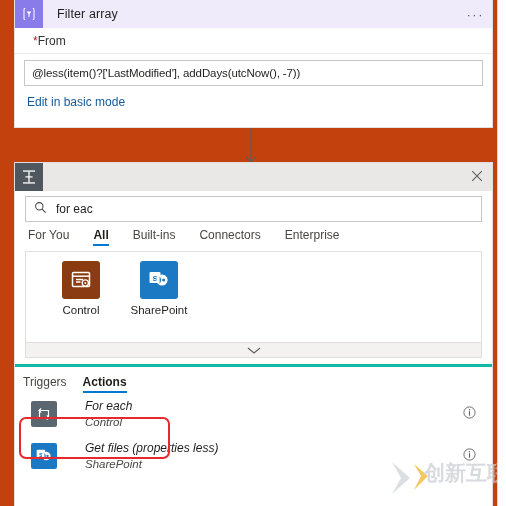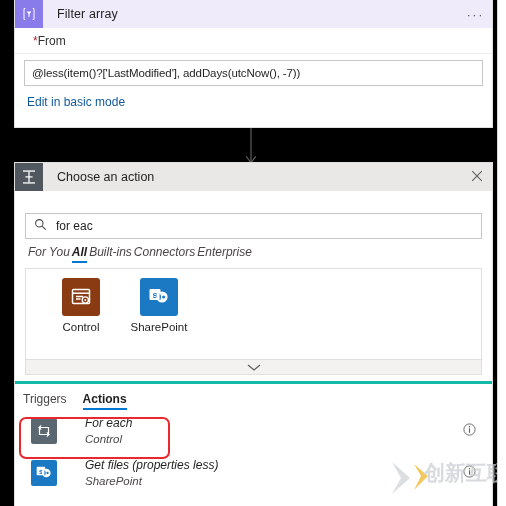--- a/index.html
+++ b/index.html
@@ -20,7 +20,7 @@
   #root {
     position: absolute;
     inset: 0;
-    background: #000000;
+    background: #c2410c;
   }
 
   

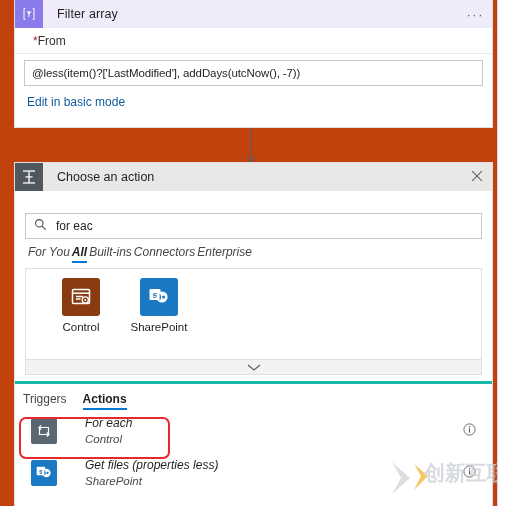--- a/index.html
+++ b/index.html
@@ -447,7 +447,6 @@
           <rect x="5.4" y="8.3" width="7.2" height="1.2" fill="#ffffff"></rect>
         </svg>
       </div>
-      <div class="panel-header-title">Choose an action</div>
       <div class="panel-close">
         <svg width="12" height="12" viewBox="0 0 12 12" aria-hidden="true">
           <path d="M1.2 1.2 L10.8 10.8 M10.8 1.2 L1.2 10.8" stroke="#605e5c" stroke-width="1.05" fill="none"></path>

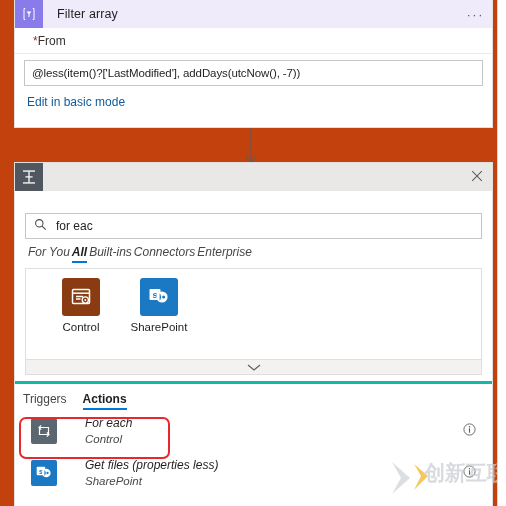--- a/index.html
+++ b/index.html
@@ -218,7 +218,7 @@
   }
 
   .search-wrap {
-    padding: 22px 10px 0 10px;
+    padding: 5px 10px 0 10px;
   }
   .search-box {
     height: 26px;

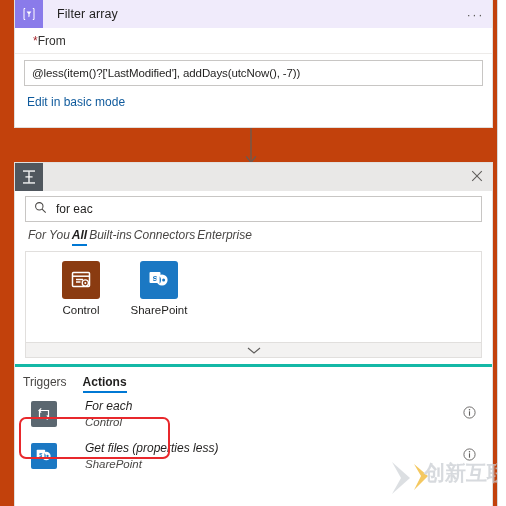--- a/index.html
+++ b/index.html
@@ -238,11 +238,10 @@
   .tabs {
     display: flex;
     align-items: flex-end;
-    gap: 2px;
+    gap: 24px;
     padding: 9px 0 0 13px;
     height: 24px;
     box-sizing: border-box;
-    font-style: italic;
   }
   .tab {
     position: relative;

